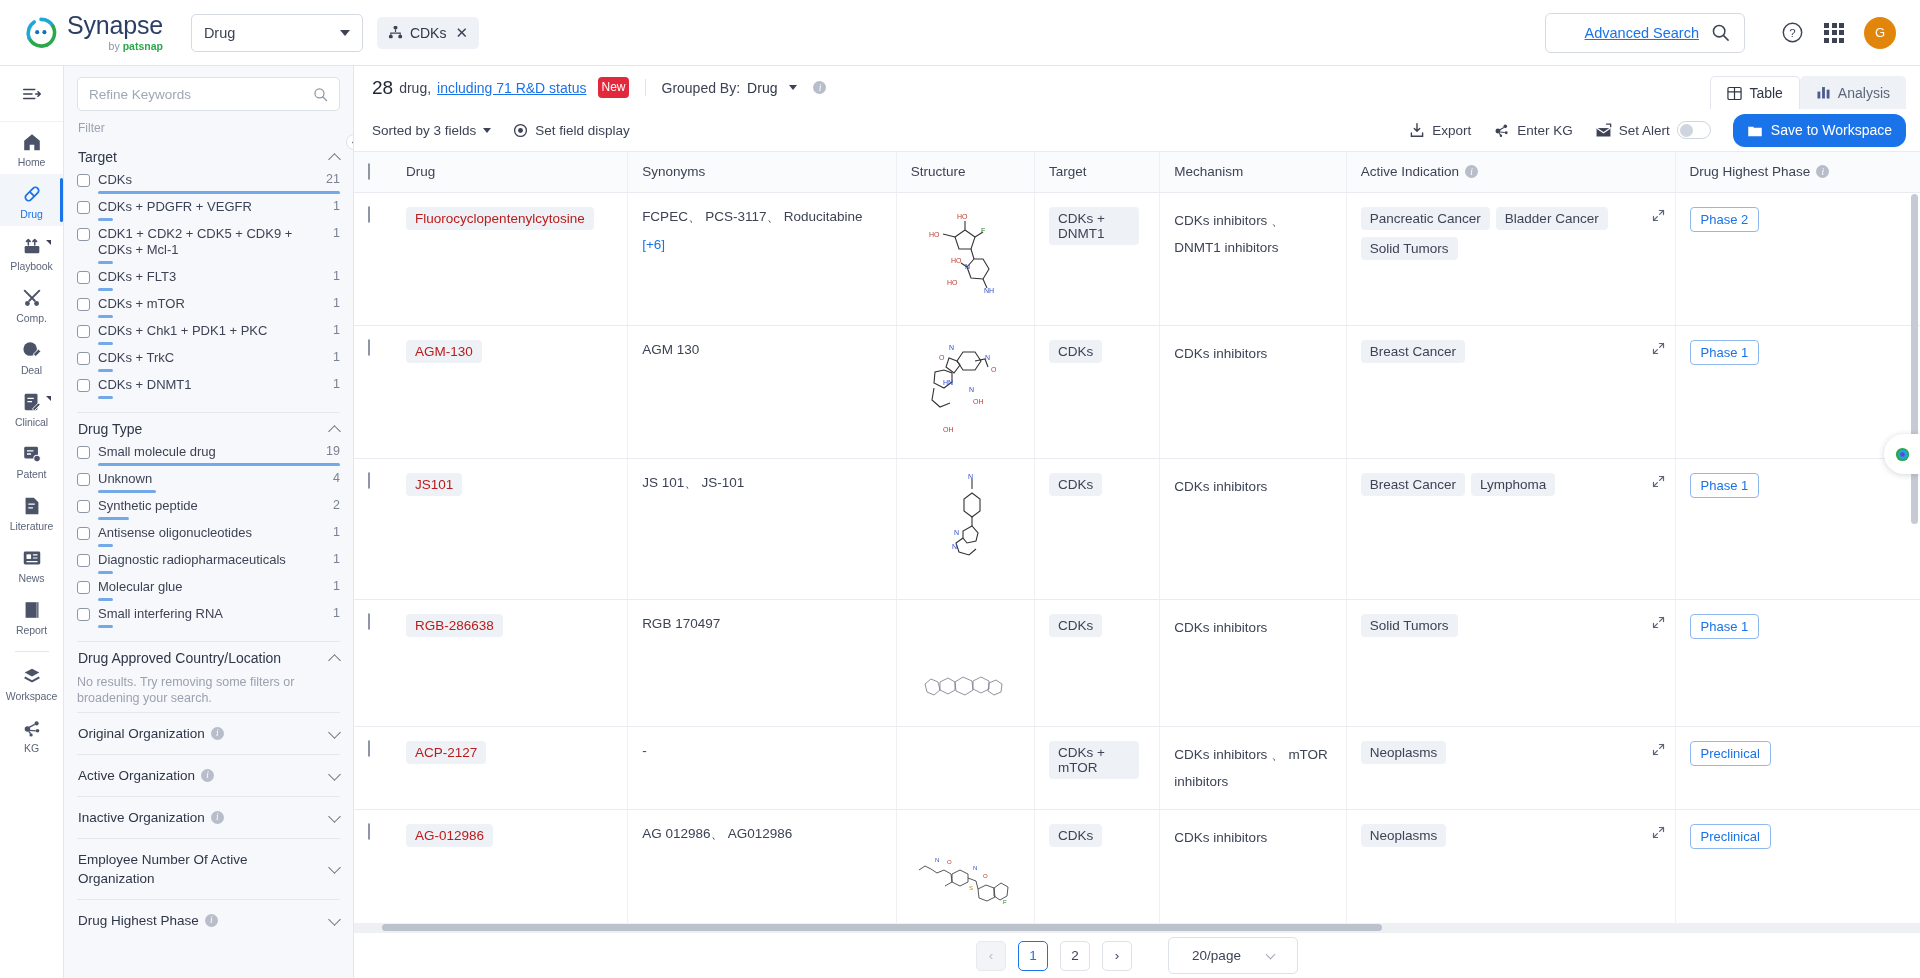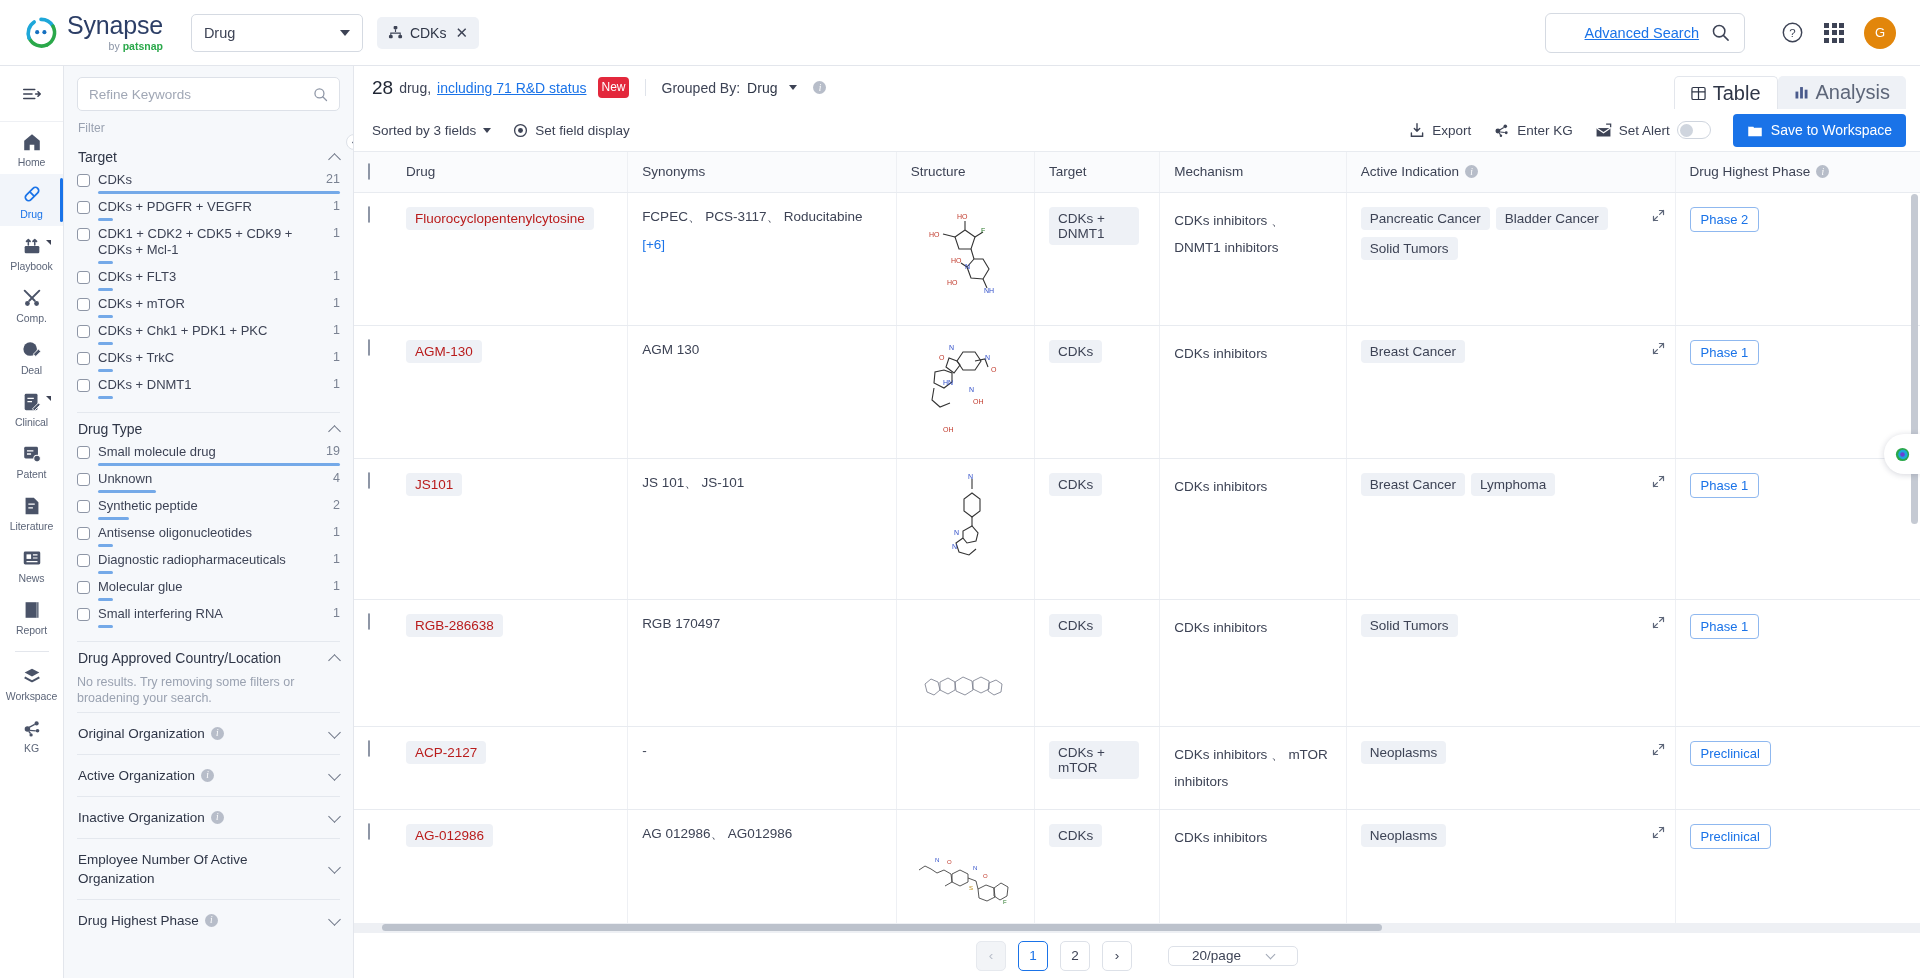--- a/index.html
+++ b/index.html
@@ -137,7 +137,7 @@
   .seg-tabs { margin-left: auto; display: flex; align-items: flex-end; height: 43px; }
   .seg {
     height: 33px; display: flex; align-items: center; gap: 7px; padding: 0 16px;
-    font-size: 20px; color: #5d6679; border-radius: 5px 5px 0 0; cursor: pointer; background: #eef1f6;
+    font-size: 14px; color: #5d6679; border-radius: 5px 5px 0 0; cursor: pointer; background: #eef1f6;
   }
   .seg.active { background: #fff; color: #2f3647; border: 1px solid #e3e6ec; border-bottom: none; }
 

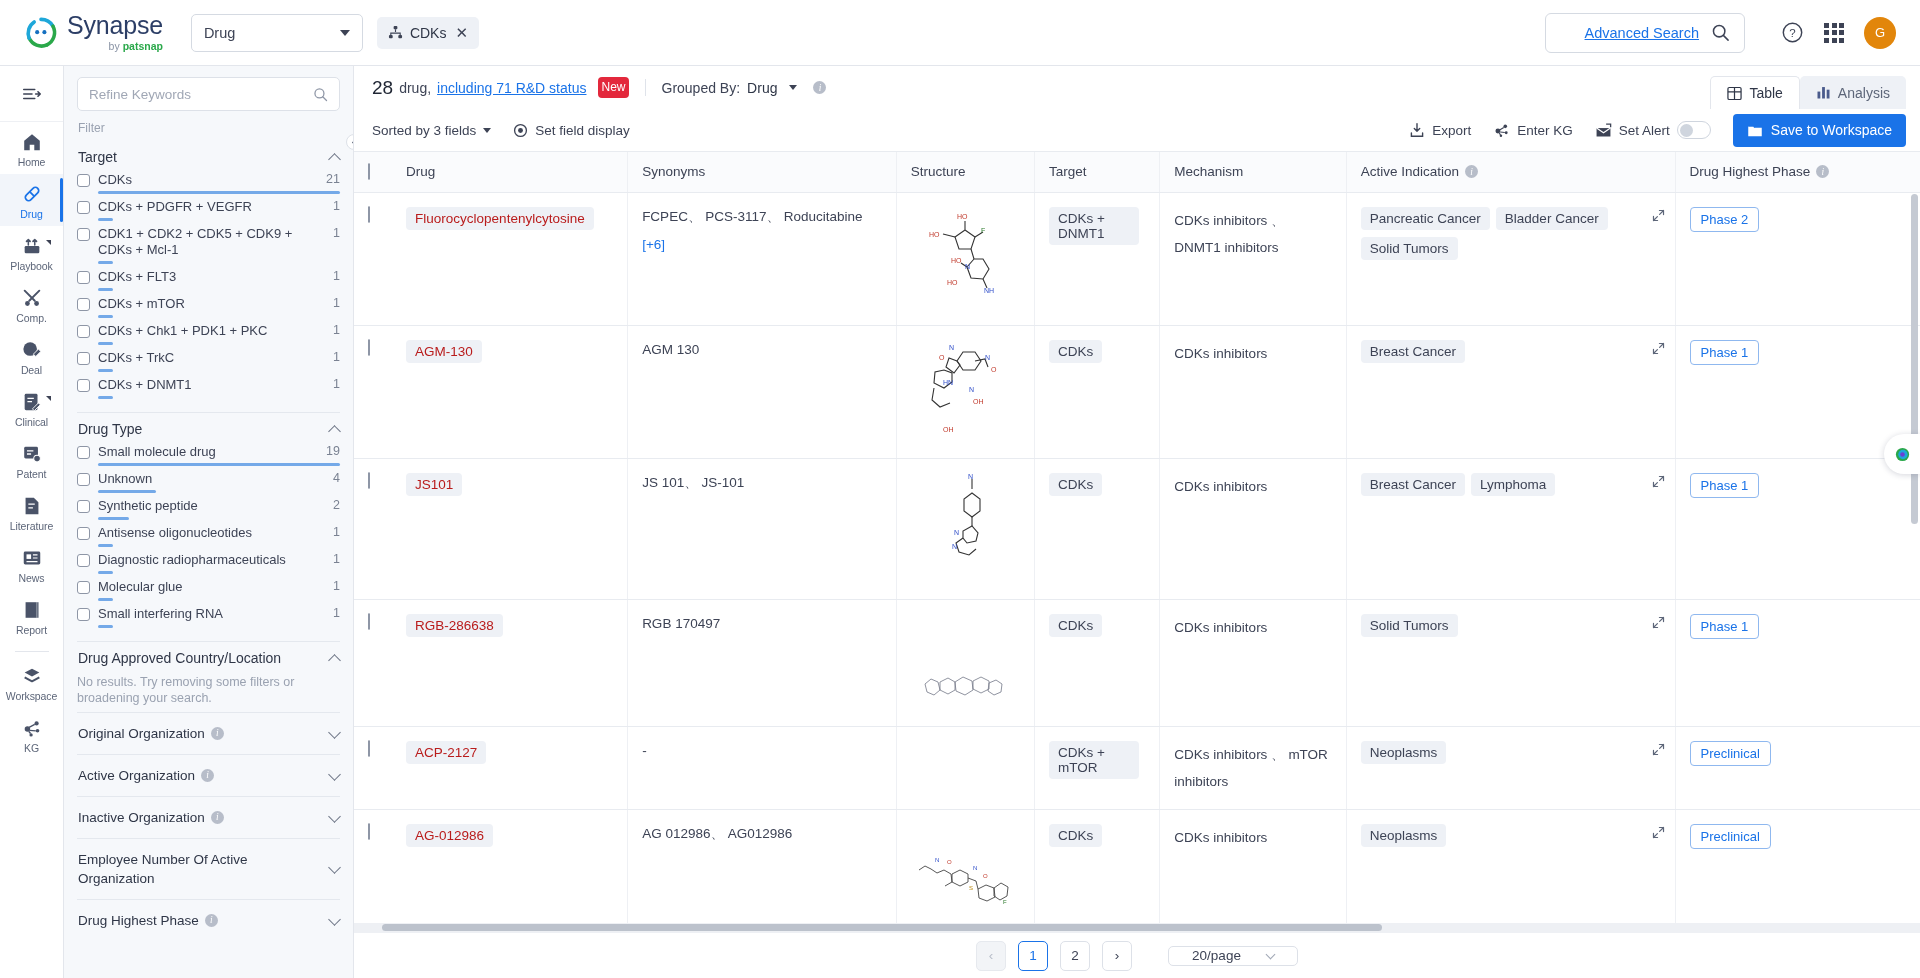--- a/index.html
+++ b/index.html
@@ -147,7 +147,7 @@
   .toggle { width: 34px; height: 18px; border-radius: 9px; background: #fff; border: 1.4px solid #cfd5de; position: relative; cursor: pointer; }
   .toggle .knob { position: absolute; width: 13px; height: 13px; border-radius: 50%; background: #cfd5de; top: 1.5px; left: 2px; }
   .btn-primary {
-    height: 33px; background: #1a73e8; color: #fff; border-radius: 4px; display: flex;
+    height: 33px; background: #1a73e8; color: #fff; border-radius: 12px; display: flex;
     align-items: center; gap: 8px; padding: 0 14px; font-size: 14px; cursor: pointer;
   }
 

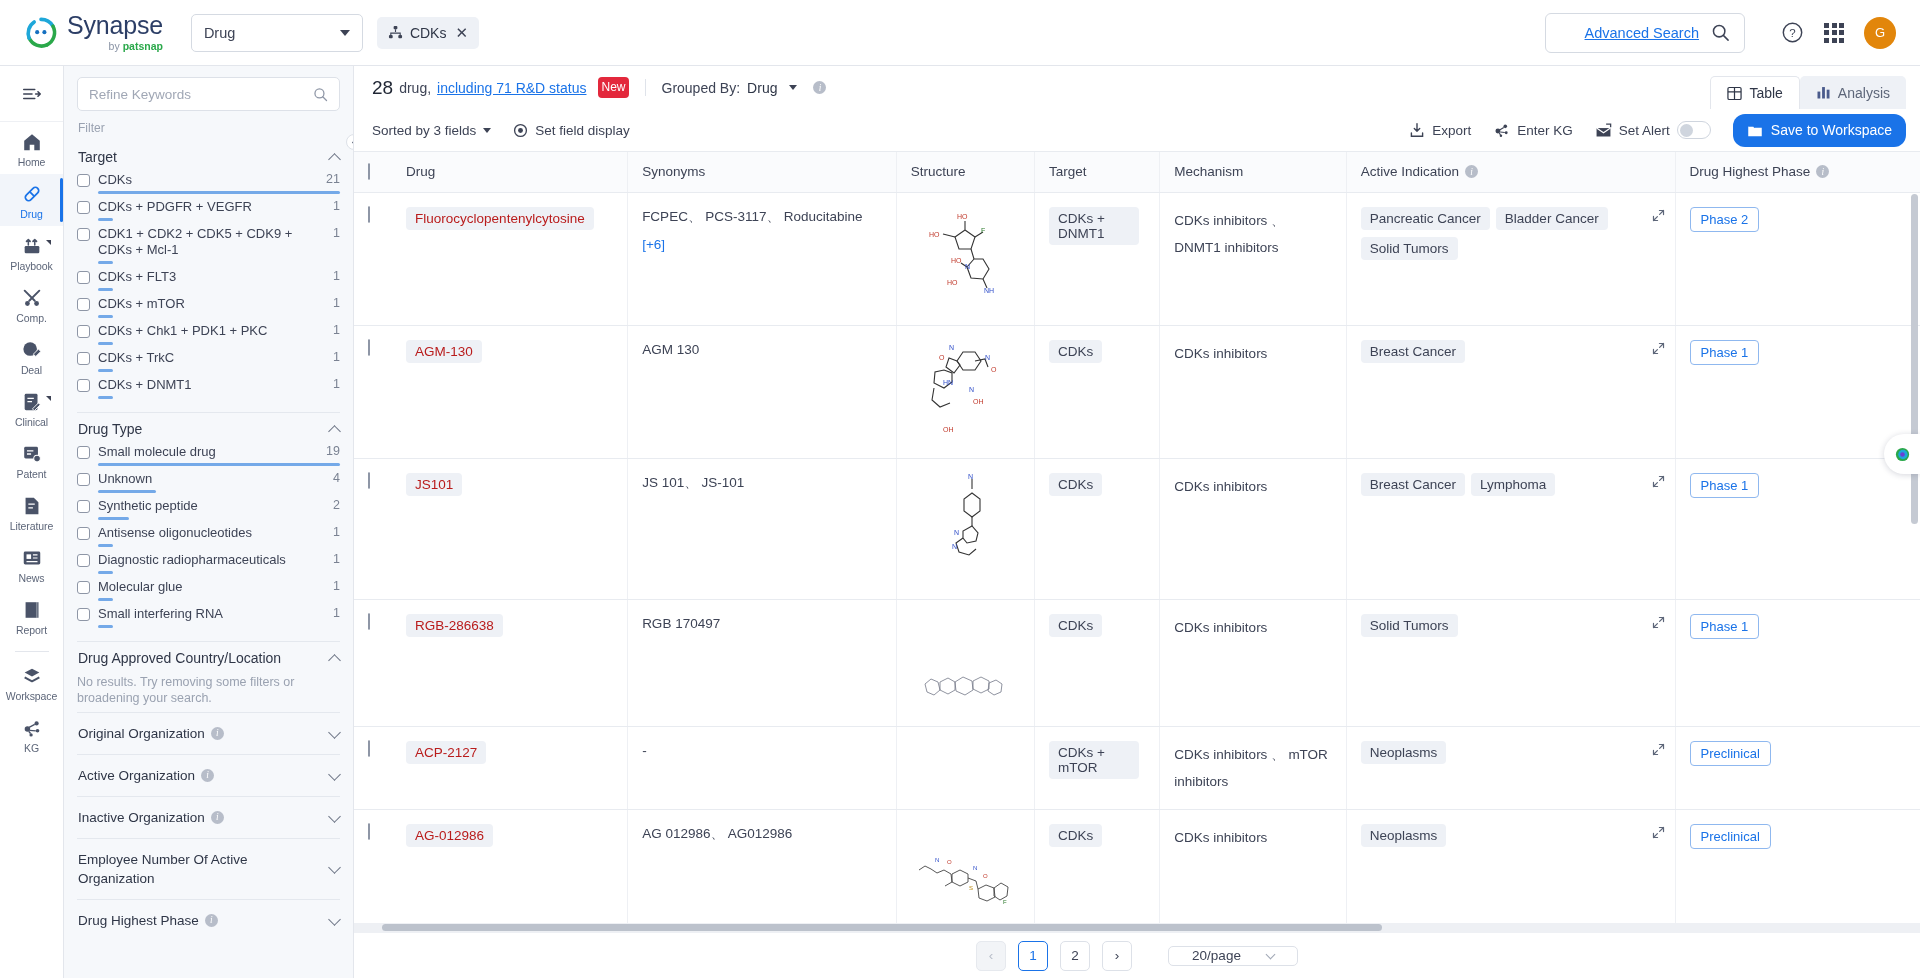--- a/index.html
+++ b/index.html
@@ -199,7 +199,7 @@
   .pg.active { border-color: #1a73e8; color: #1a73e8; }
   .pg.disabled { background: #f2f4f7; color: #b7bdc9; border-color: #e6e9ee; }
   .pgsize {
-    width: 130px; height: 20px; border: 1px solid #dde1e8; border-radius: 5px; display: flex;
+    width: 130px; height: 37px; border: 1px solid #dde1e8; border-radius: 5px; display: flex;
     align-items: center; justify-content: center; gap: 26px; font-size: 13.5px; color: #3d4355; margin-left: 24px; cursor: pointer;
   }
   .pgsize .chev { width: 7px; height: 7px; border-color: #a0a7b5; }

